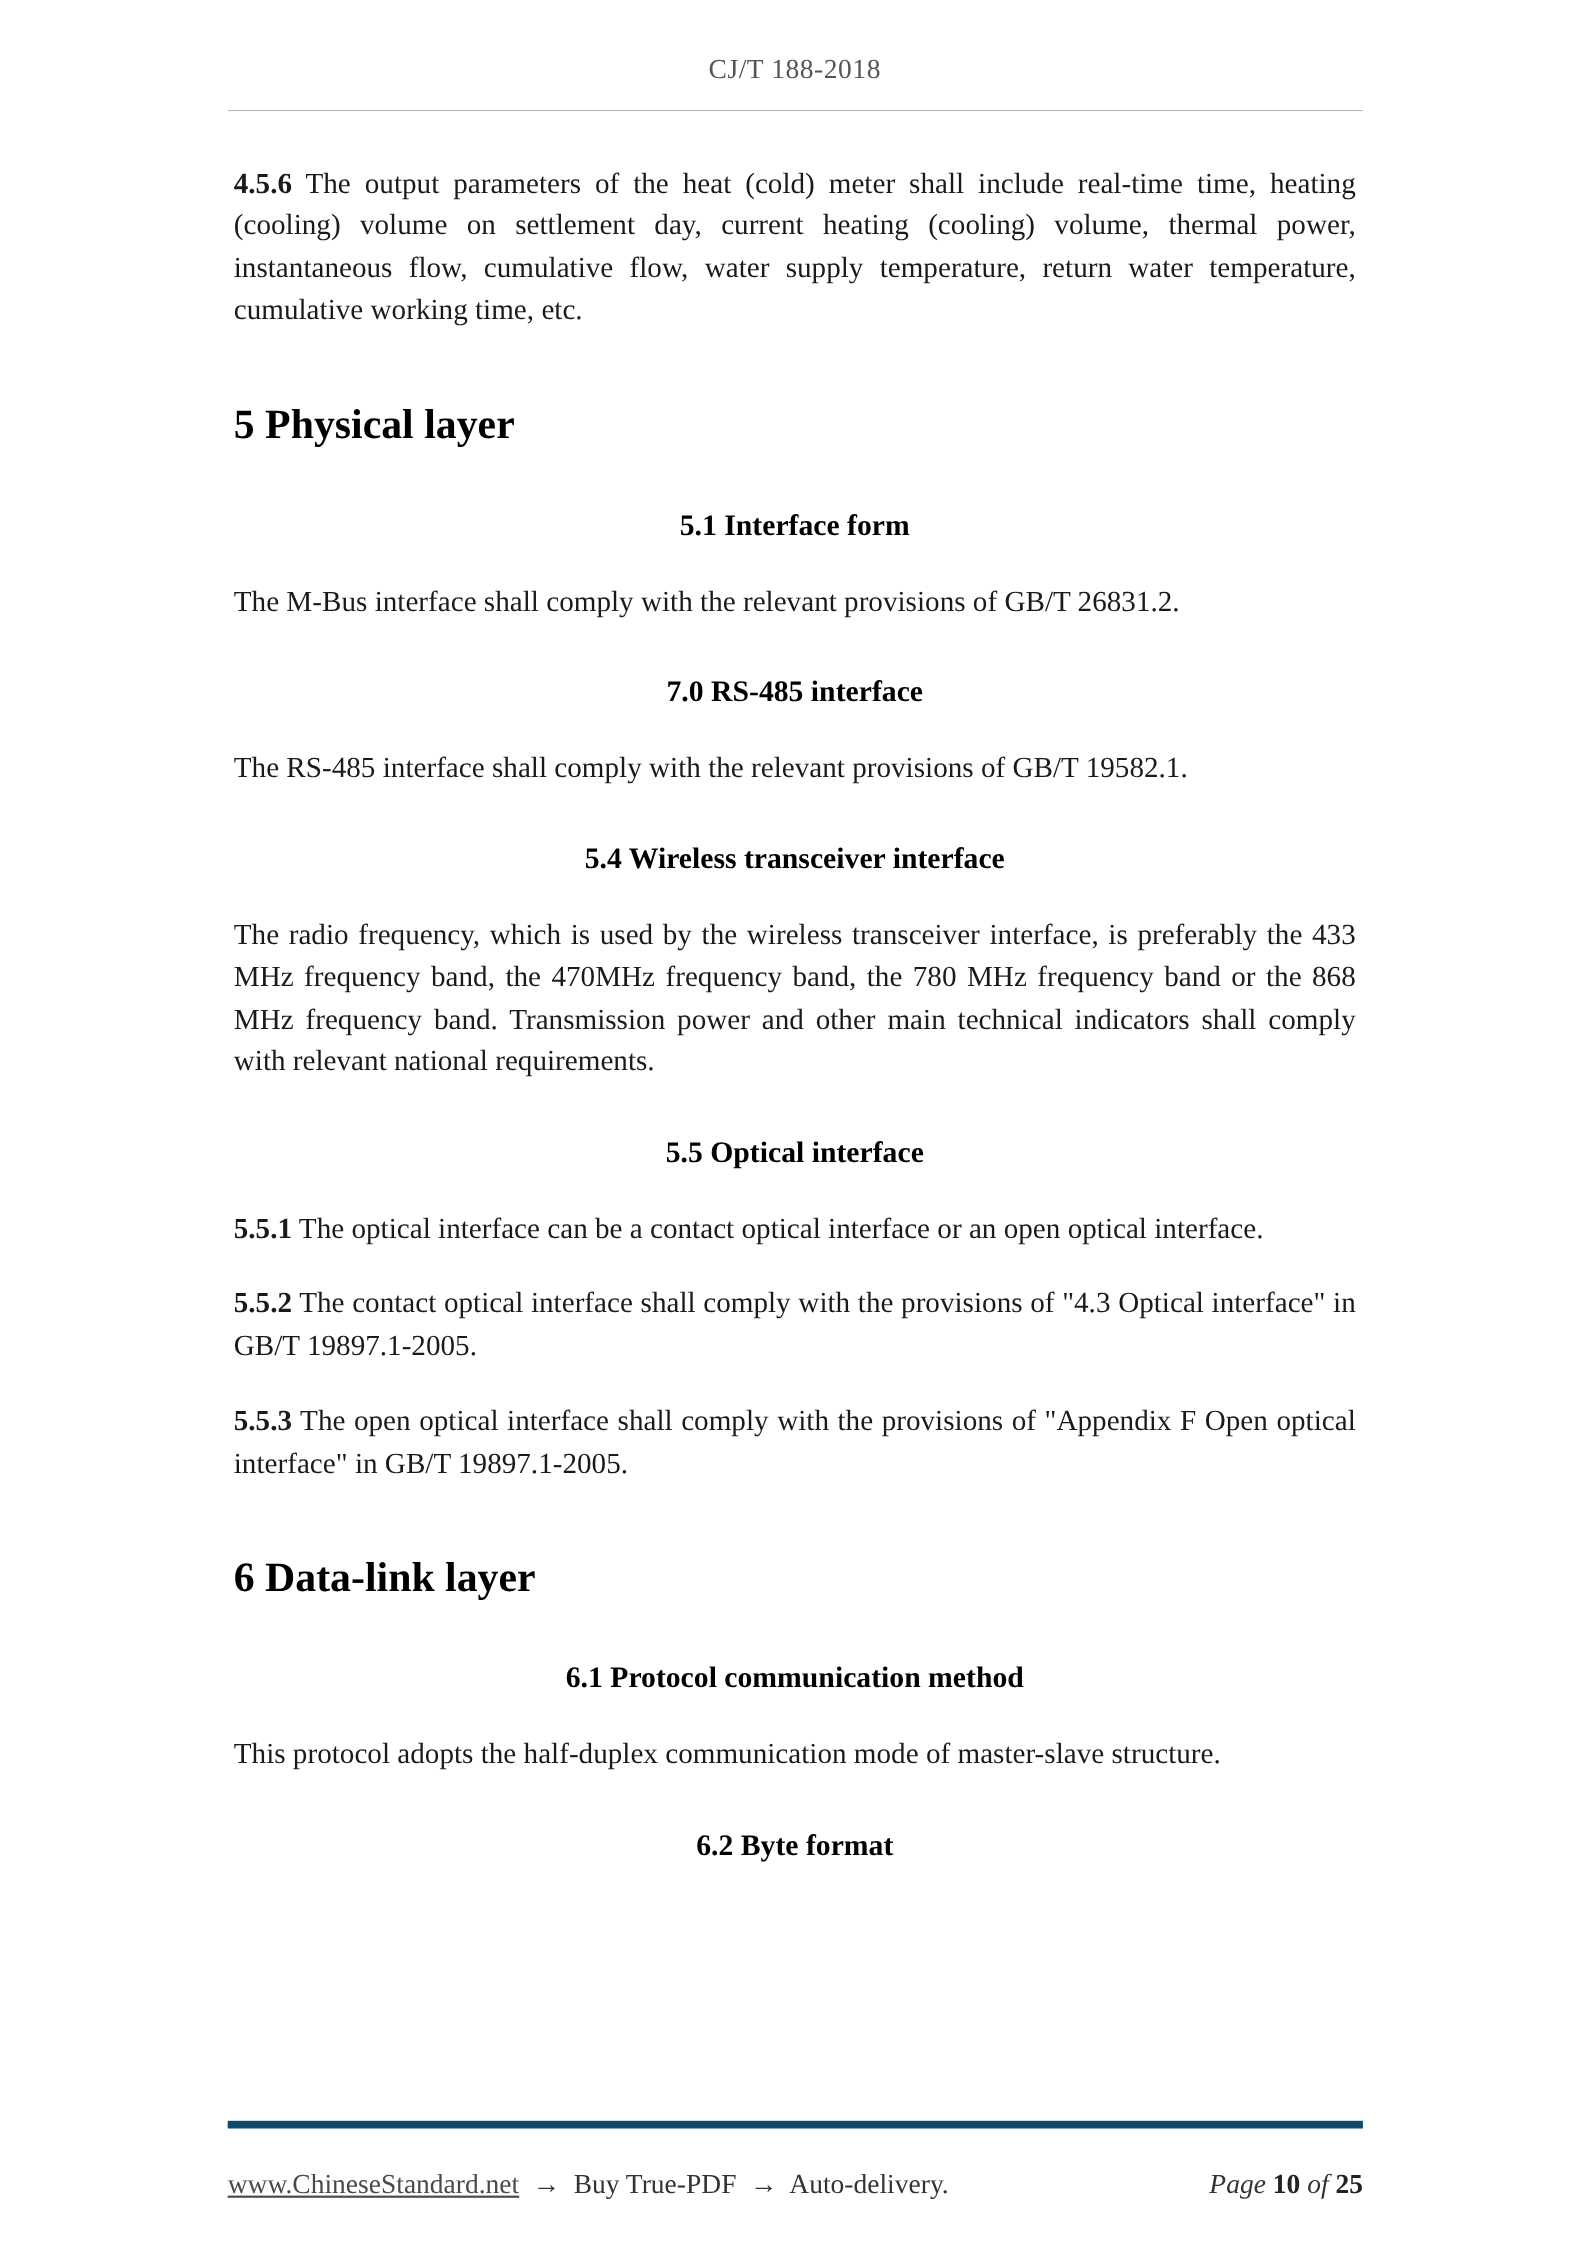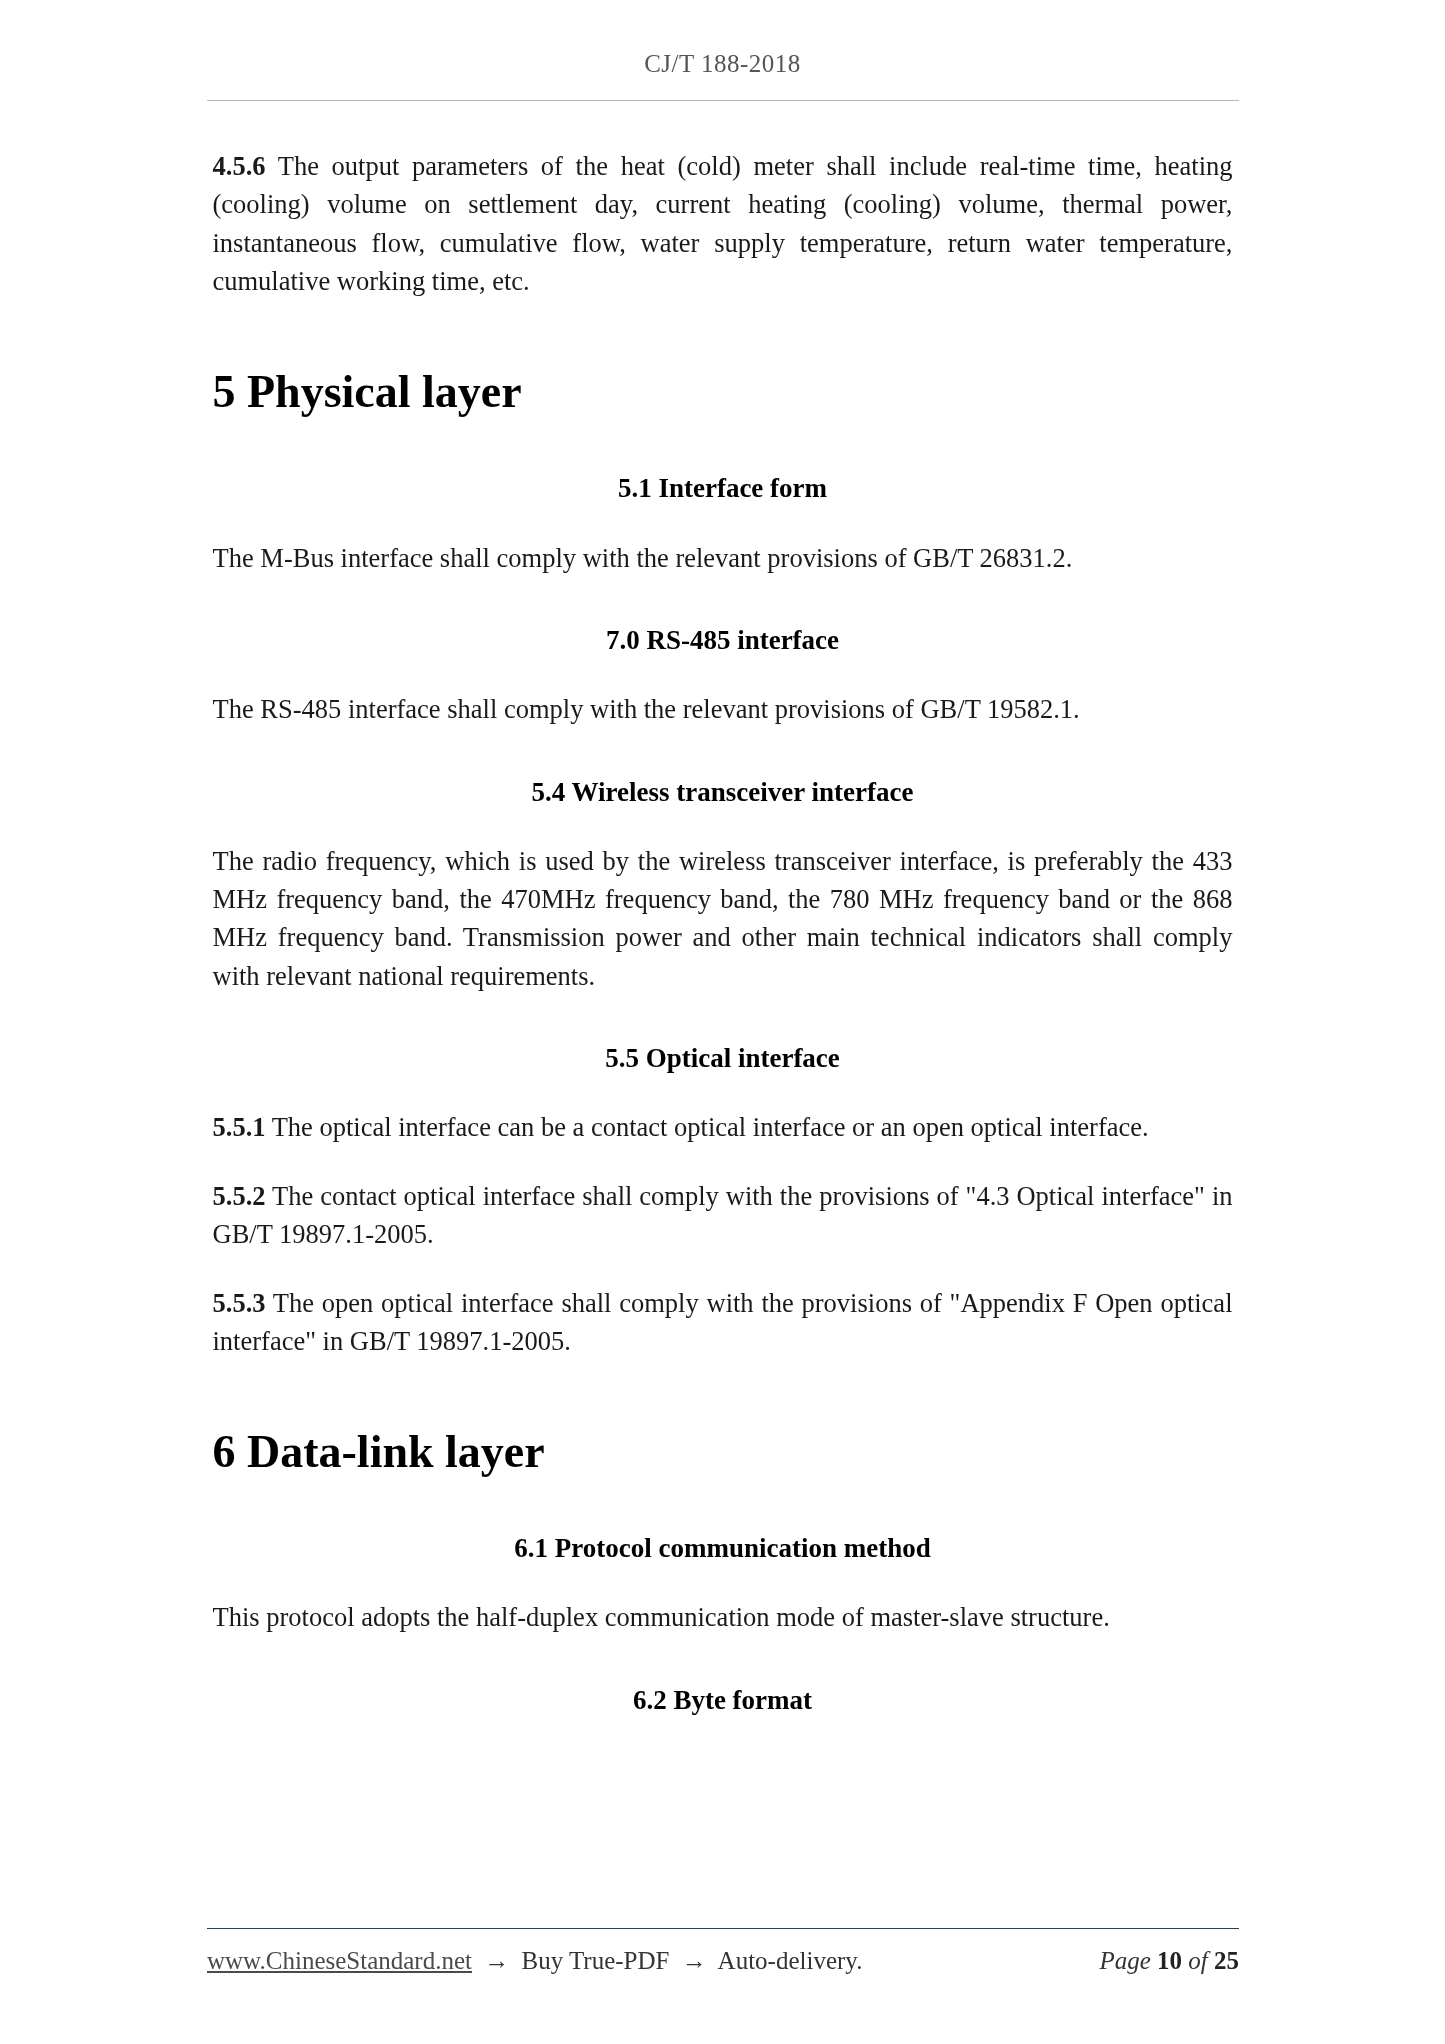--- a/index.html
+++ b/index.html
@@ -36,7 +36,7 @@
   .content > *:first-child { margin-top: 0; }
   .content p { text-align: justify; font-family: Liberation Serif, serif; }
   .content h1 {
-    font-size: 46px;
+    font-size: 38px;
     font-weight: bold;
     color: #000;
     margin-top: 58px;

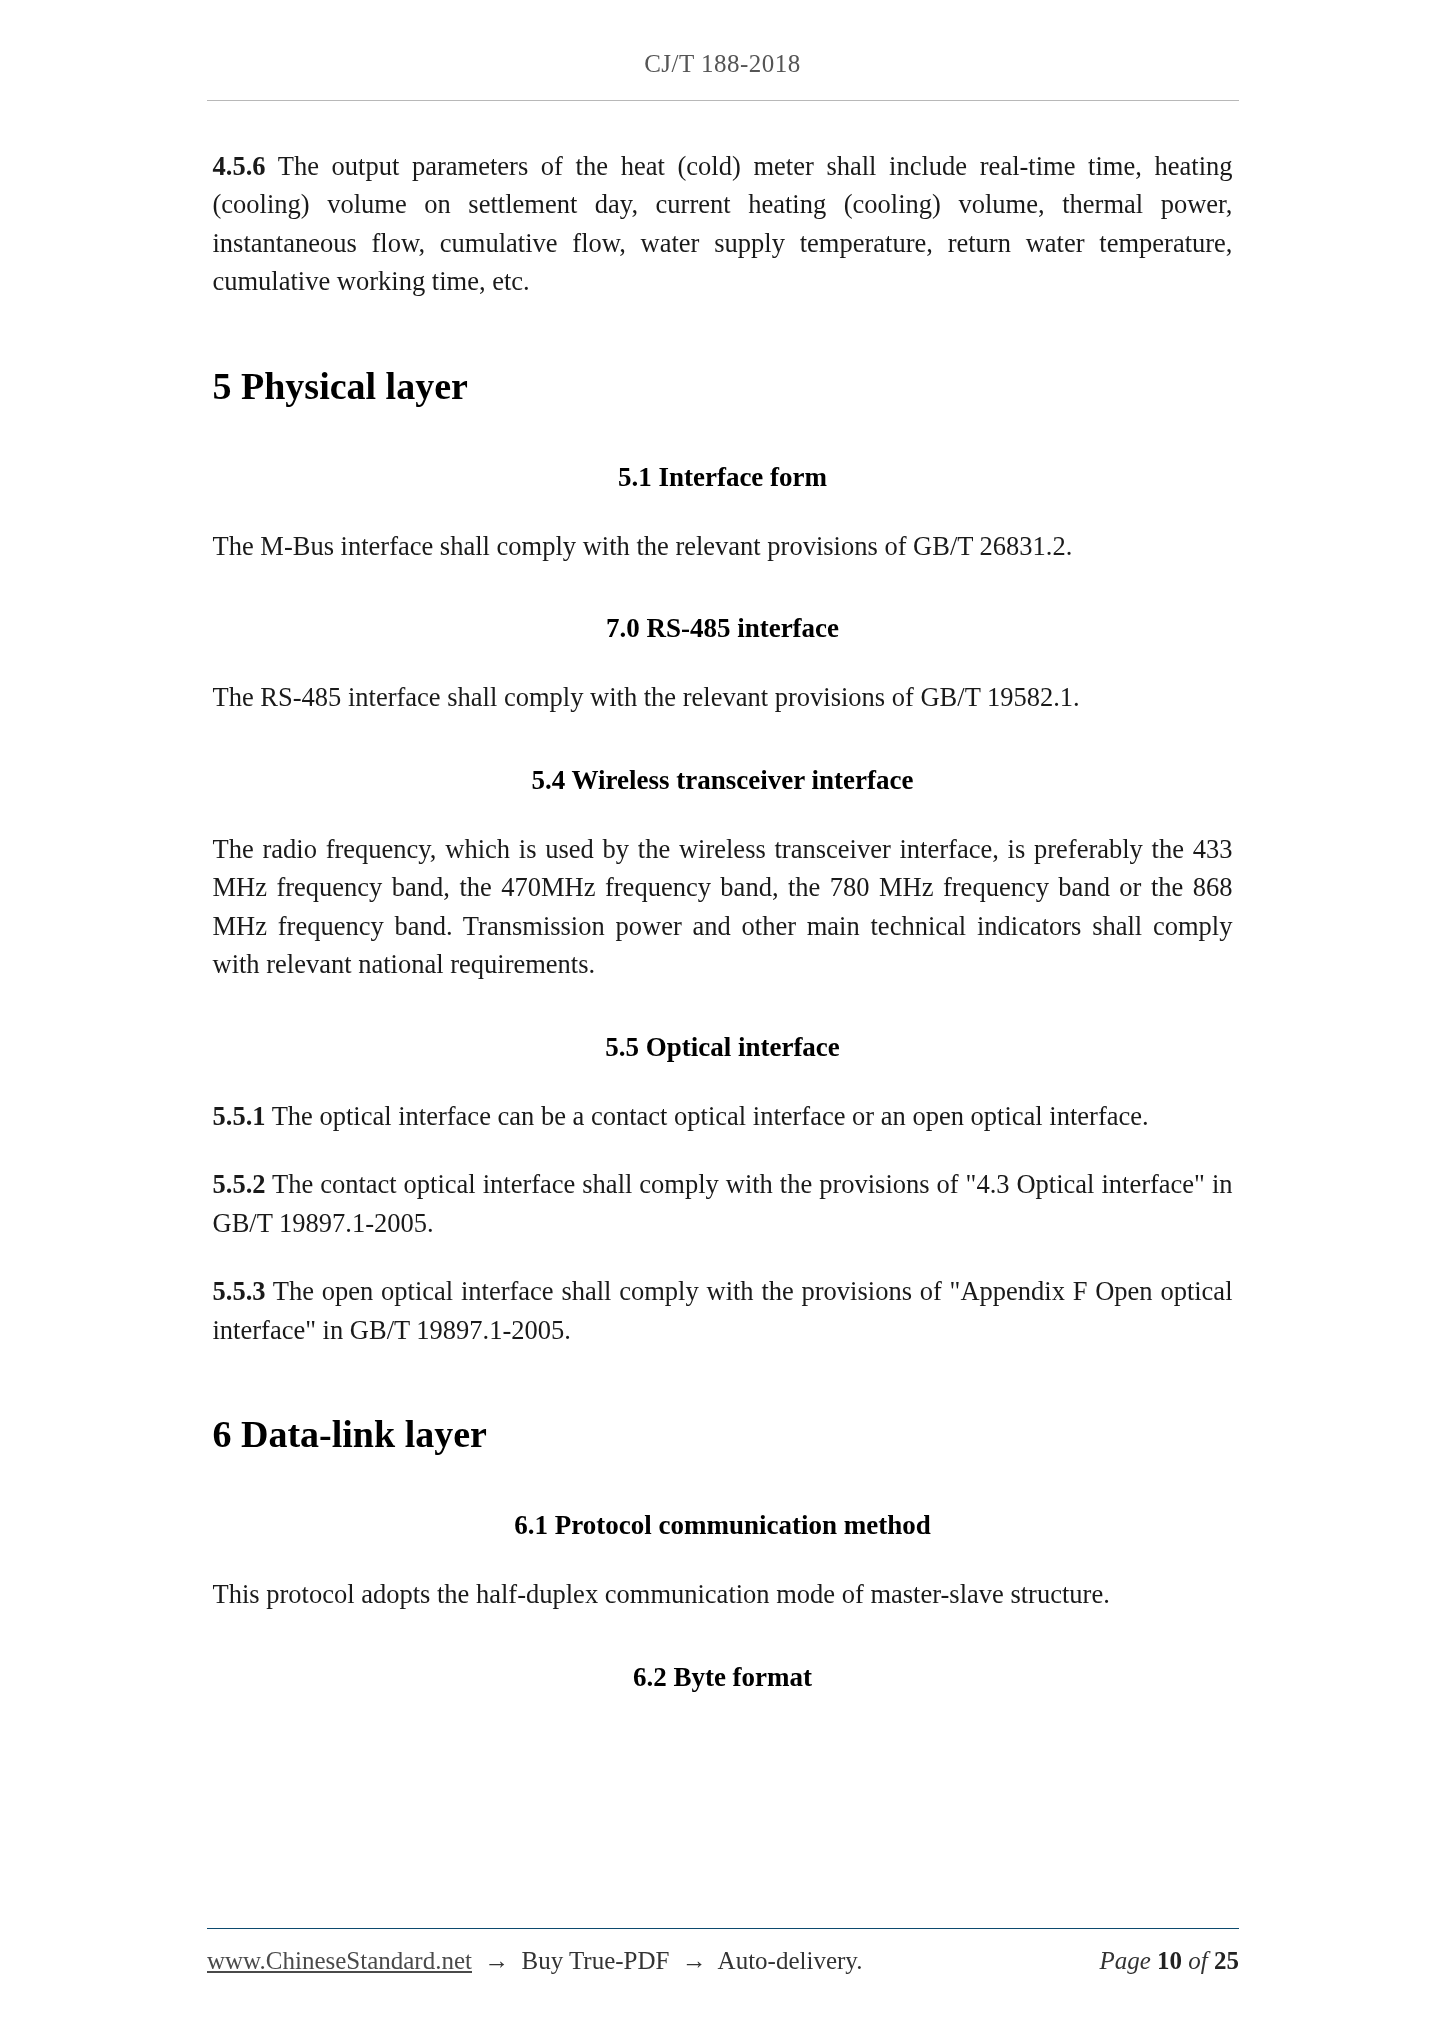--- a/index.html
+++ b/index.html
@@ -57,8 +57,8 @@
     top: 1928px;
     left: 207px;
     width: 1032px;
-    border-top: 1px solid #0c4a6e;
-    padding-top: 18px;
+    border-top: 7px solid #0c4a6e;
+    padding-top: 38px;
     display: flex;
     justify-content: space-between;
     align-items: baseline;

